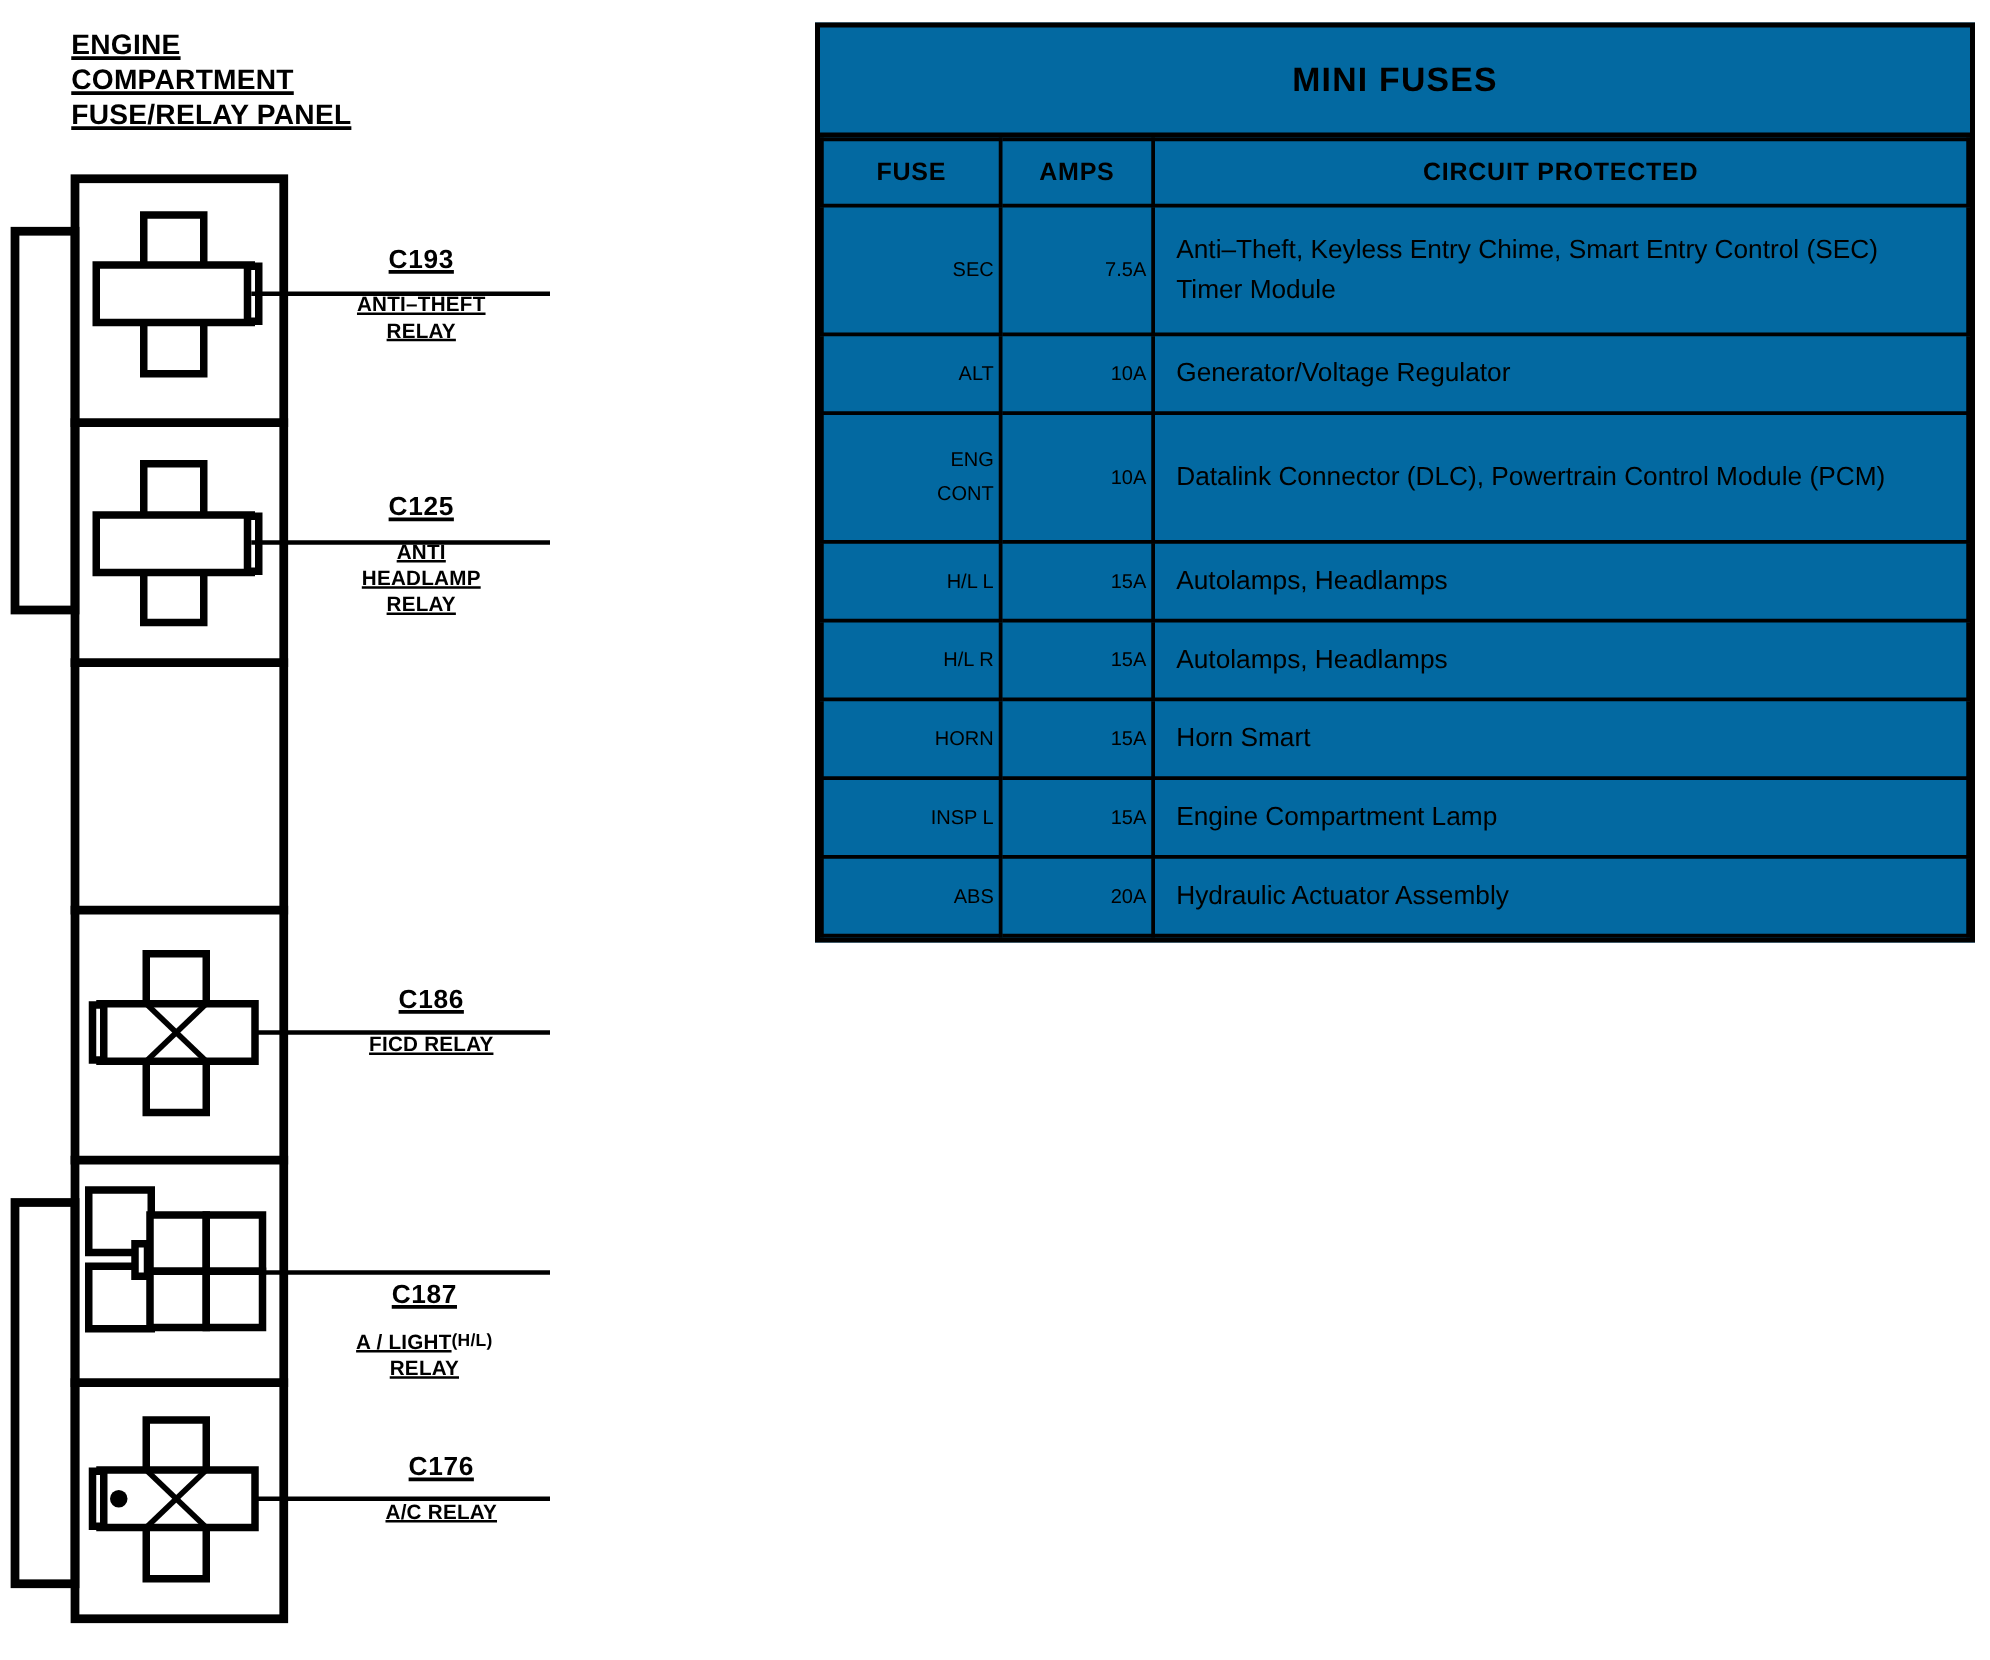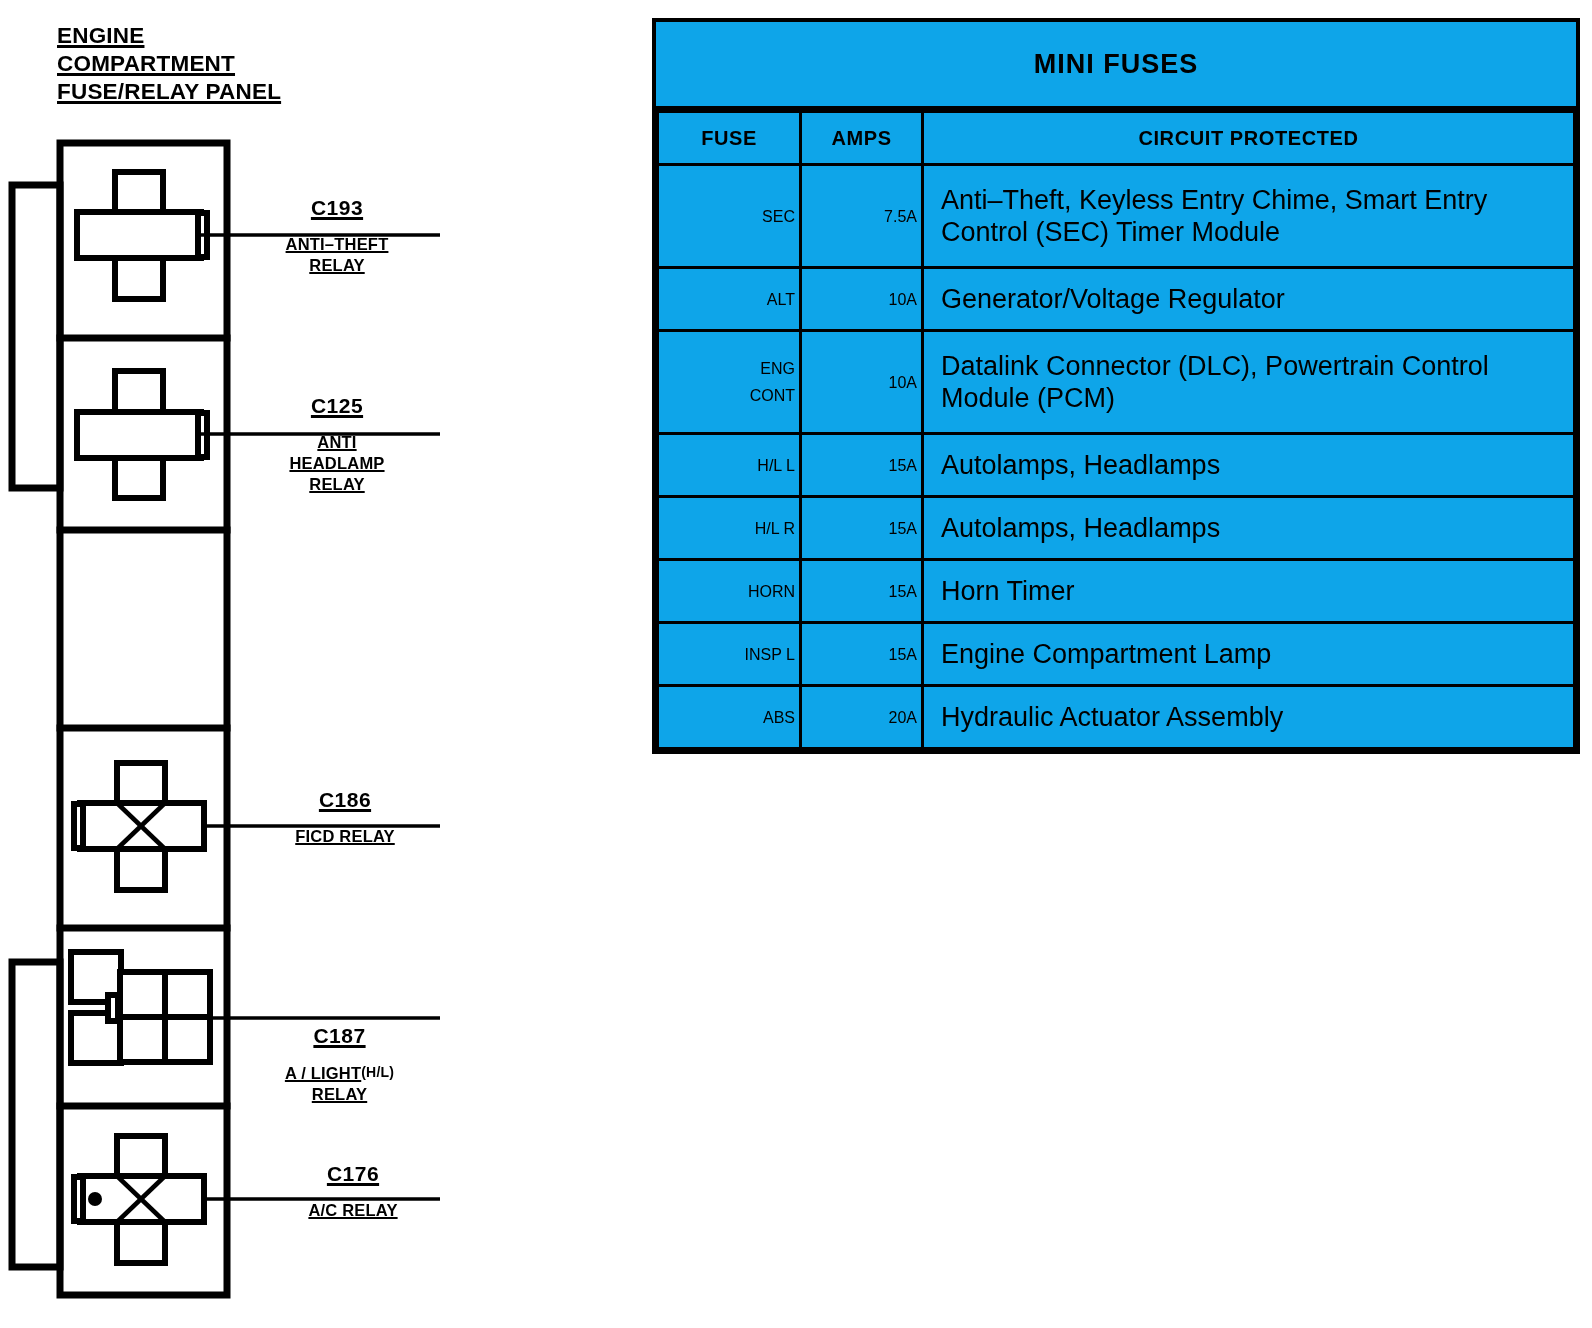--- a/index.html
+++ b/index.html
@@ -76,7 +76,7 @@
     width: 928px;
     border: 4px solid #000;
     box-sizing: border-box;
-    background: #0ea5e9;
+    background: #0369a1;
   }
   #table-title {
     text-align: center;

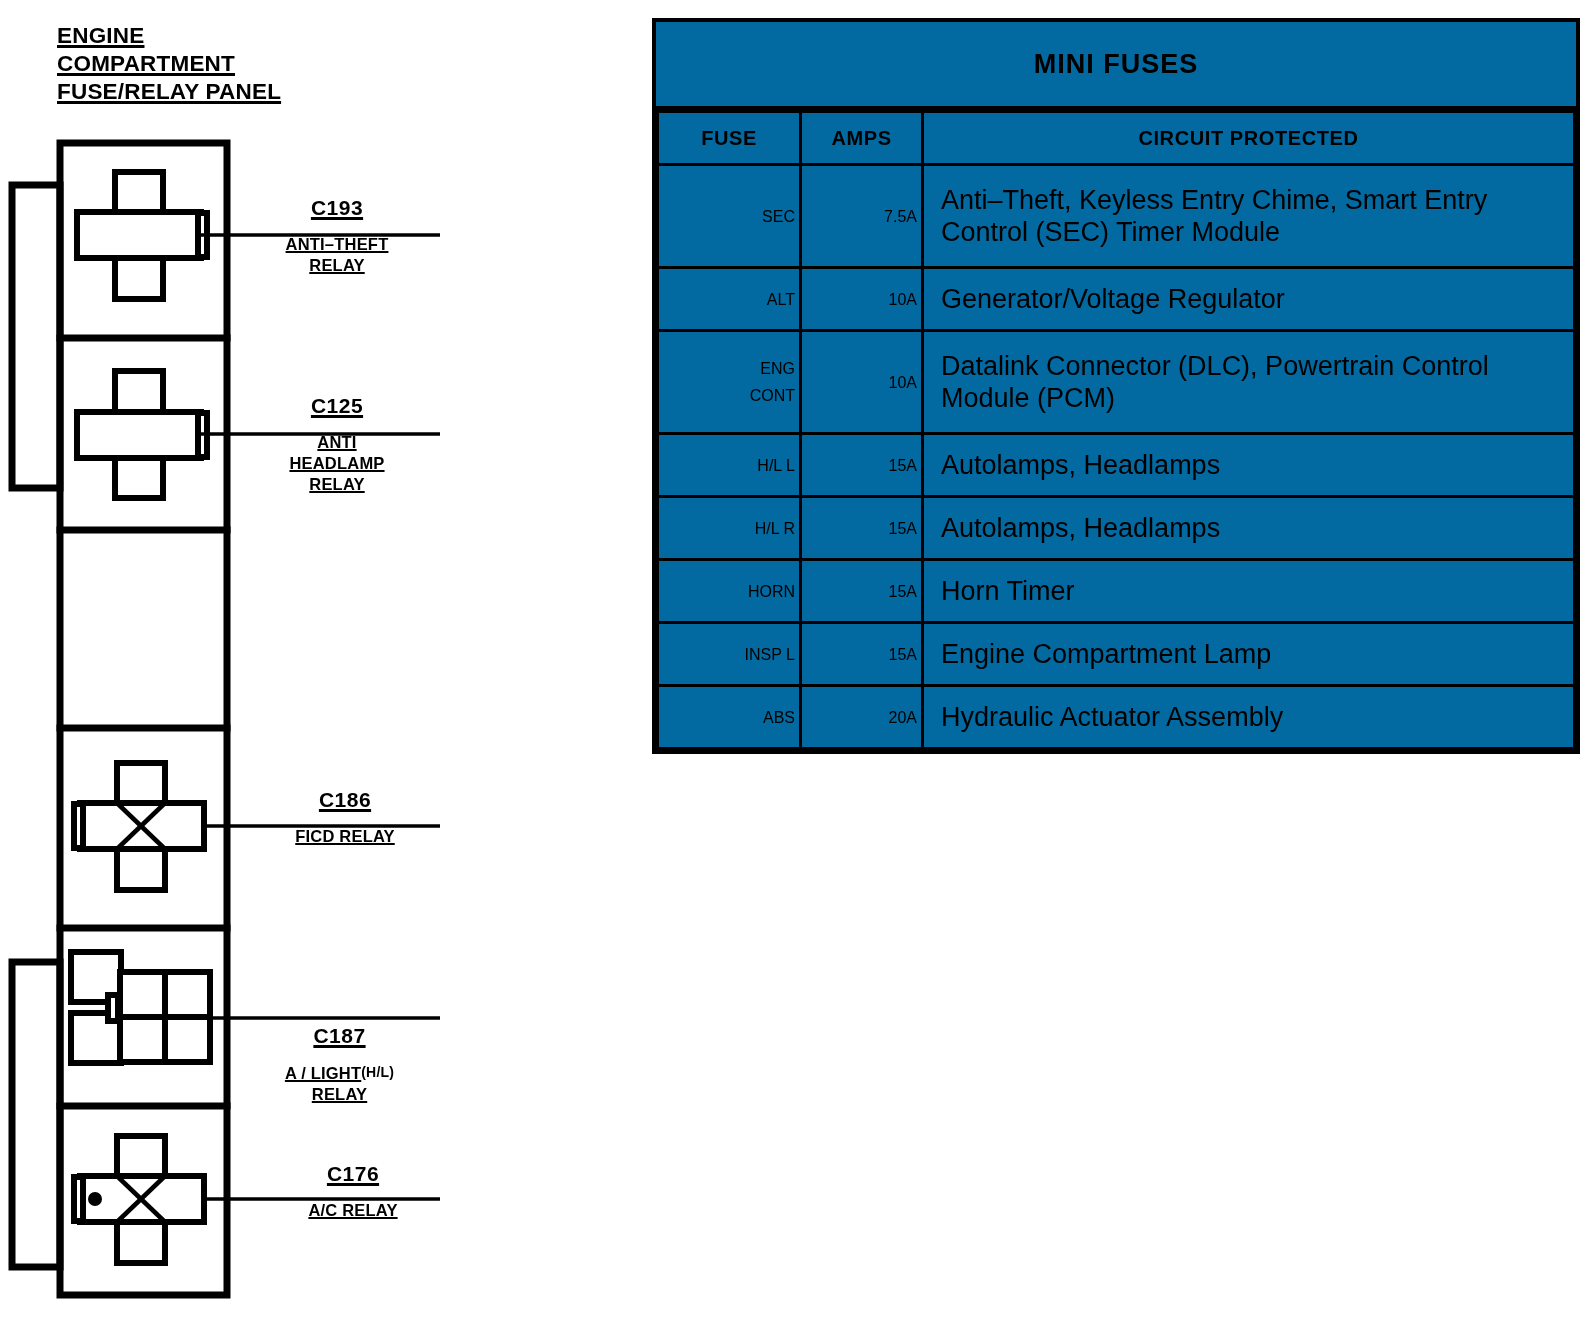--- a/index.html
+++ b/index.html
@@ -114,7 +114,7 @@
   }
   table.fuses td.fuse-desc {
     text-align: left;
-    font-size: 27px;
+    font-size: 21px;
     padding: 11px 14px 11px 17px;
     line-height: 32px;
   }

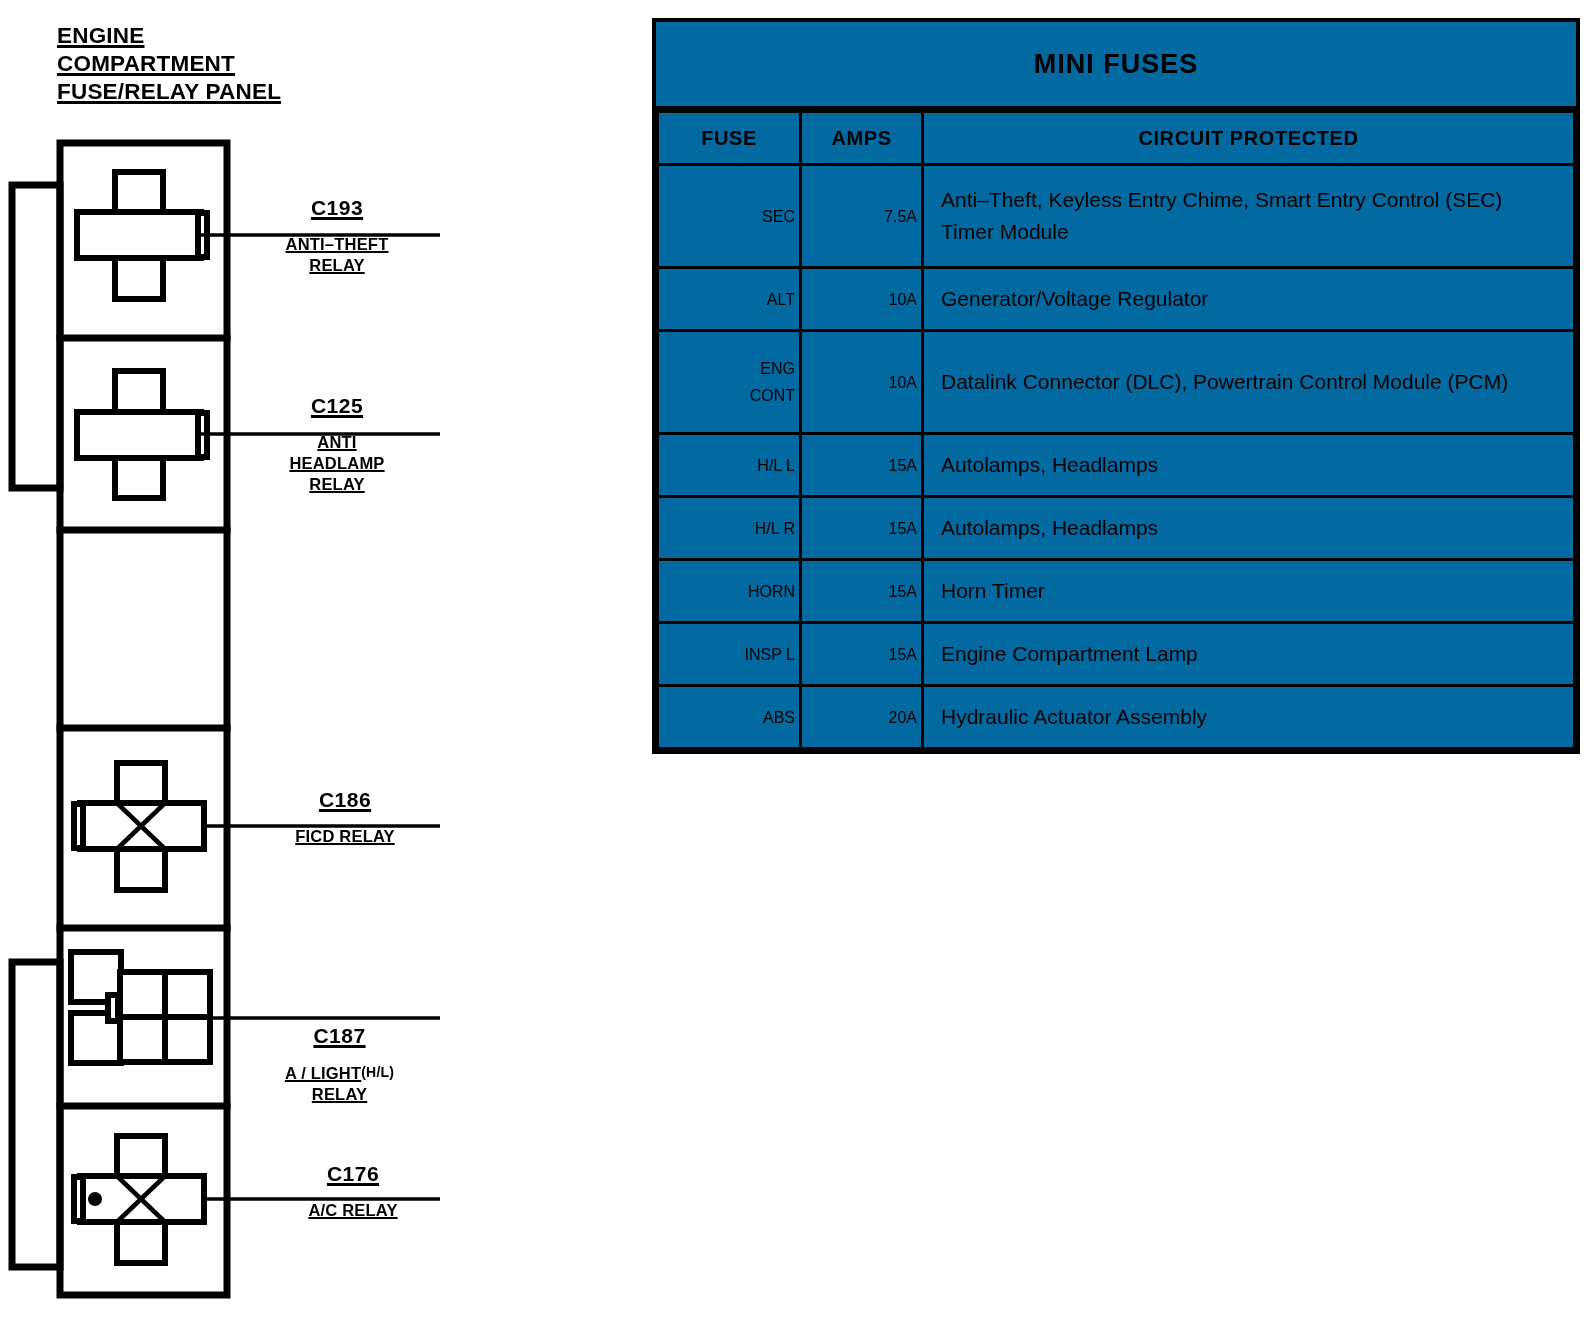--- a/index.html
+++ b/index.html
@@ -297,7 +297,7 @@
             <span class="ln">HORN</span>
           </td>
           <td class="fuse-amps">15A</td>
-          <td class="fuse-desc">Horn Timer</td>
+          <td class="fuse-desc">Horn Smart</td>
         </tr>
         <tr class="short">
           <td class="fuse-id">

